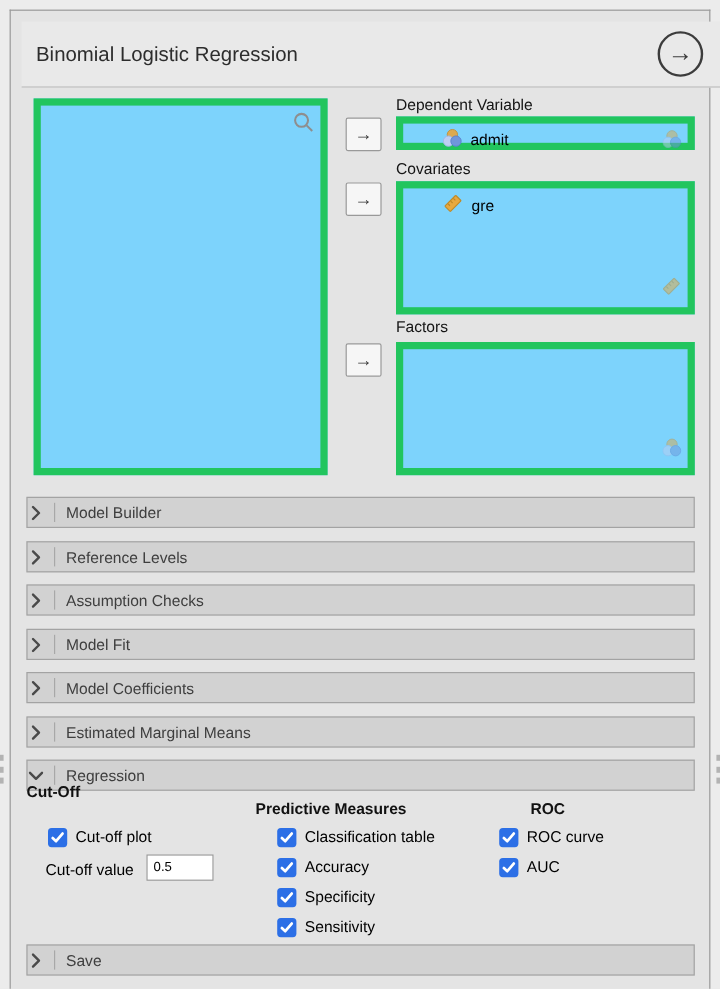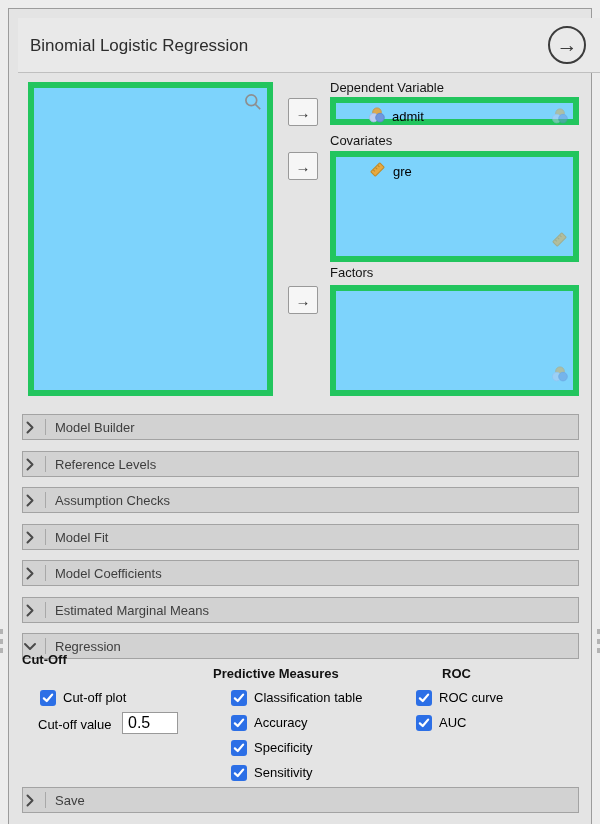--- a/index.html
+++ b/index.html
@@ -50,7 +50,7 @@
   .cb-label { font-size:13px; color:#000; white-space:nowrap; }
   #cutoff-value-label { position:absolute; left:38px; top:717px; font-size:13px; color:#000; }
   #cutoff-value-input { position:absolute; left:122px; top:712px; width:56px; height:22px;
-    border:1px solid #999; background:#fff; font-size:16px; padding-left:5px;
+    border:1px solid #999; background:#fff; font-size:11px; padding-left:5px;
     font-family:"Liberation Sans", sans-serif; }
 
   

